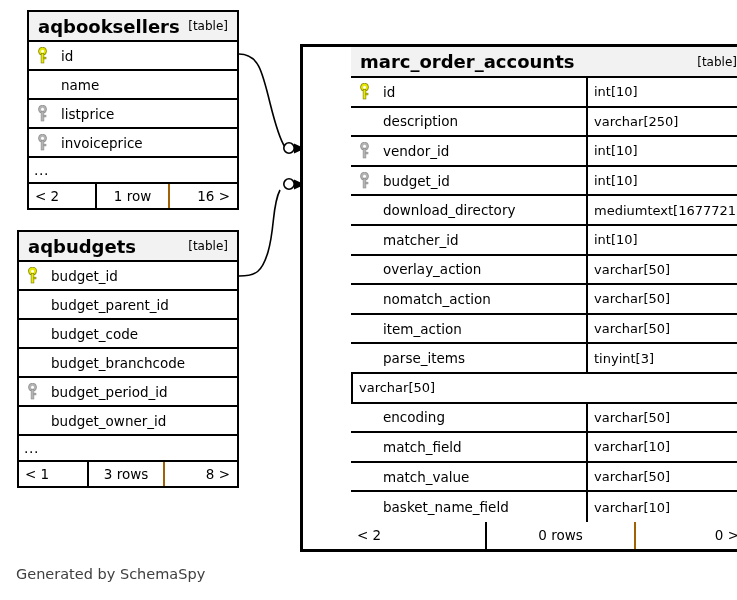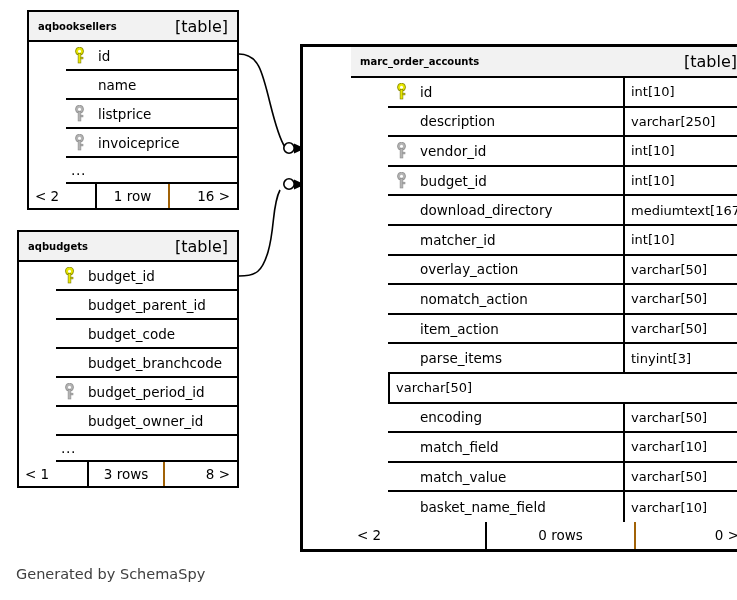--- a/index.html
+++ b/index.html
@@ -51,7 +51,7 @@
   }
   .tbl-name {
     font-weight: bold;
-    font-size: 10px;
+    font-size: 18px;
     color: #000000;
     white-space: nowrap;
   }

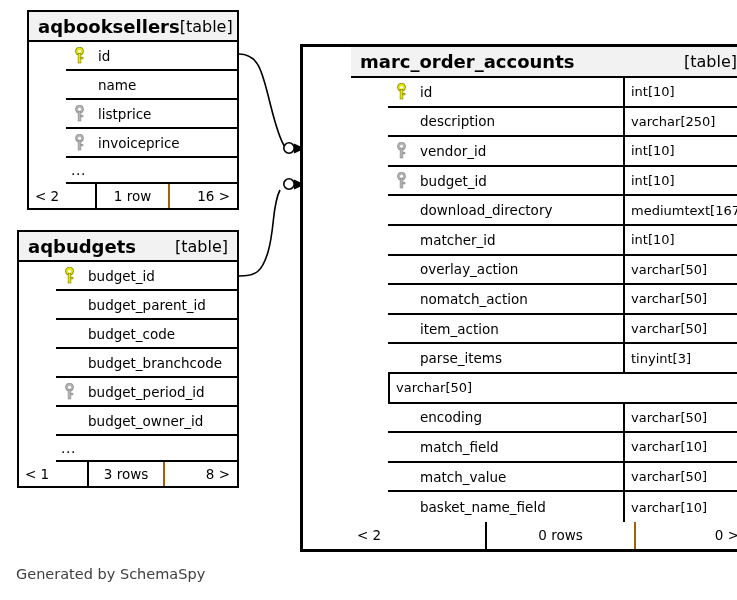--- a/index.html
+++ b/index.html
@@ -56,7 +56,7 @@
     white-space: nowrap;
   }
   .tbl-kind {
-    font-size: 16px;
+    font-size: 12px;
     color: #000000;
     white-space: nowrap;
   }

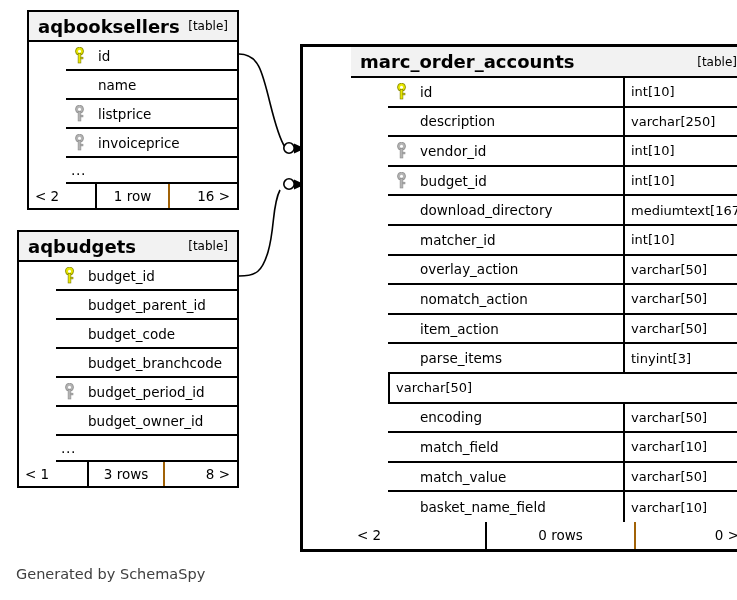--- a/index.html
+++ b/index.html
@@ -61,7 +61,7 @@
     white-space: nowrap;
   }
 
-  .rowlist { display: block; margin-left: 37px; }
+  .rowlist { display: block; }
 
   .col-row {
     display: flex;

